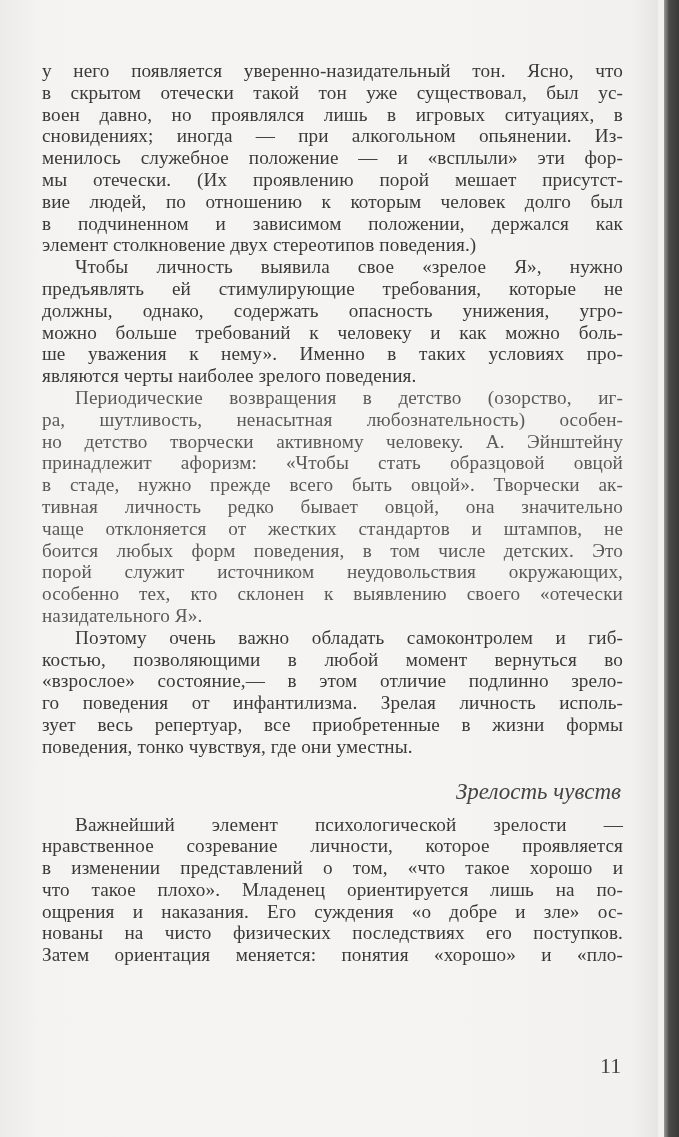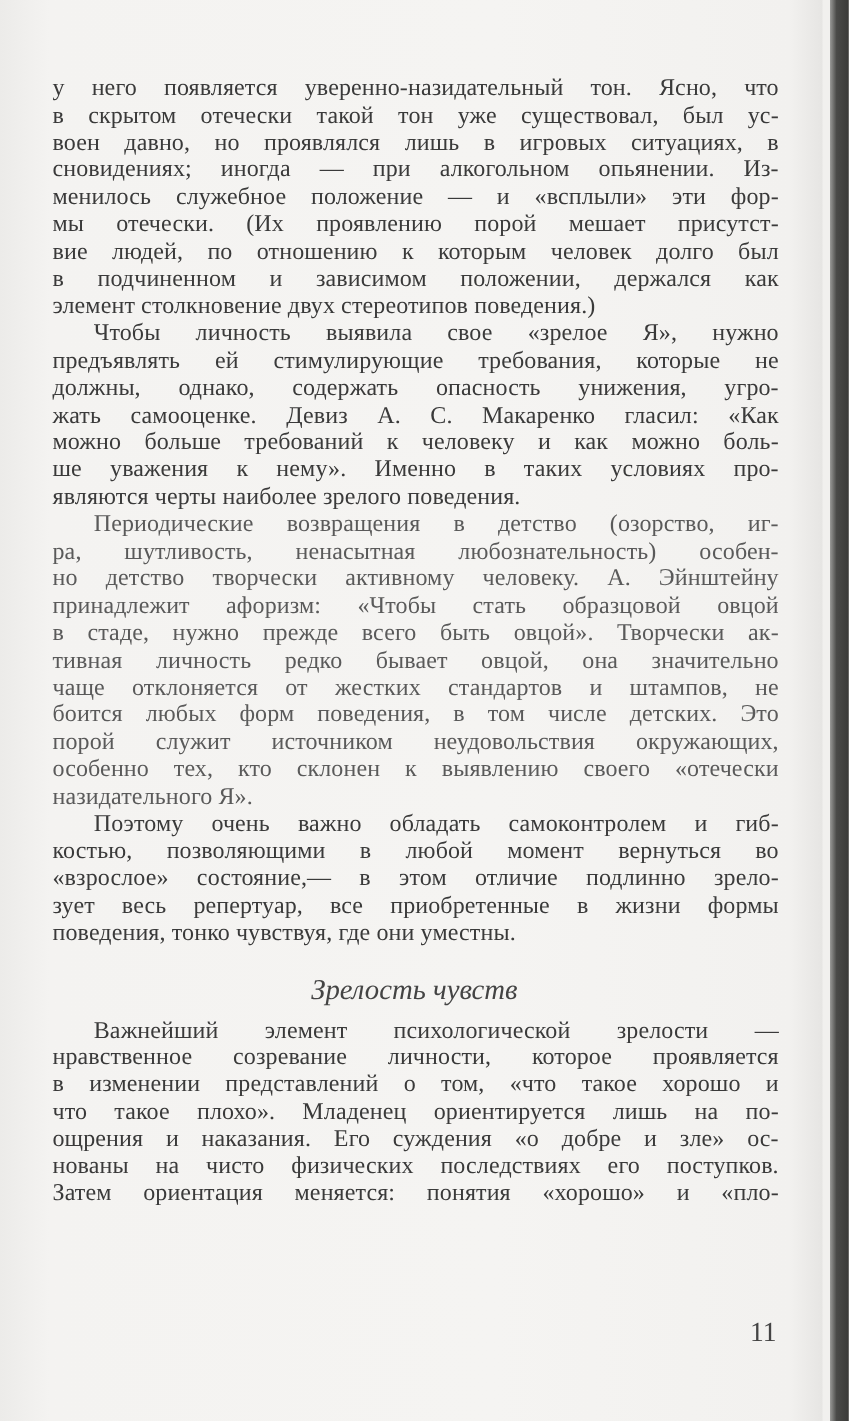--- a/index.html
+++ b/index.html
@@ -97,7 +97,6 @@
       <span class="line indent">Чтобы личность выявила свое «зрелое Я», нужно</span>
       <span class="line">предъявлять ей стимулирующие требования, которые не</span>
       <span class="line">должны, однако, содержать опасность унижения, угро-</span>
-      <span class="line">жать самооценке. Девиз А. С. Макаренко гласил: «Как</span>
       <span class="line">можно больше требований к человеку и как можно боль-</span>
       <span class="line">ше уважения к нему». Именно в таких условиях про-</span>
       <span class="line last">являются черты наиболее зрелого поведения.</span>

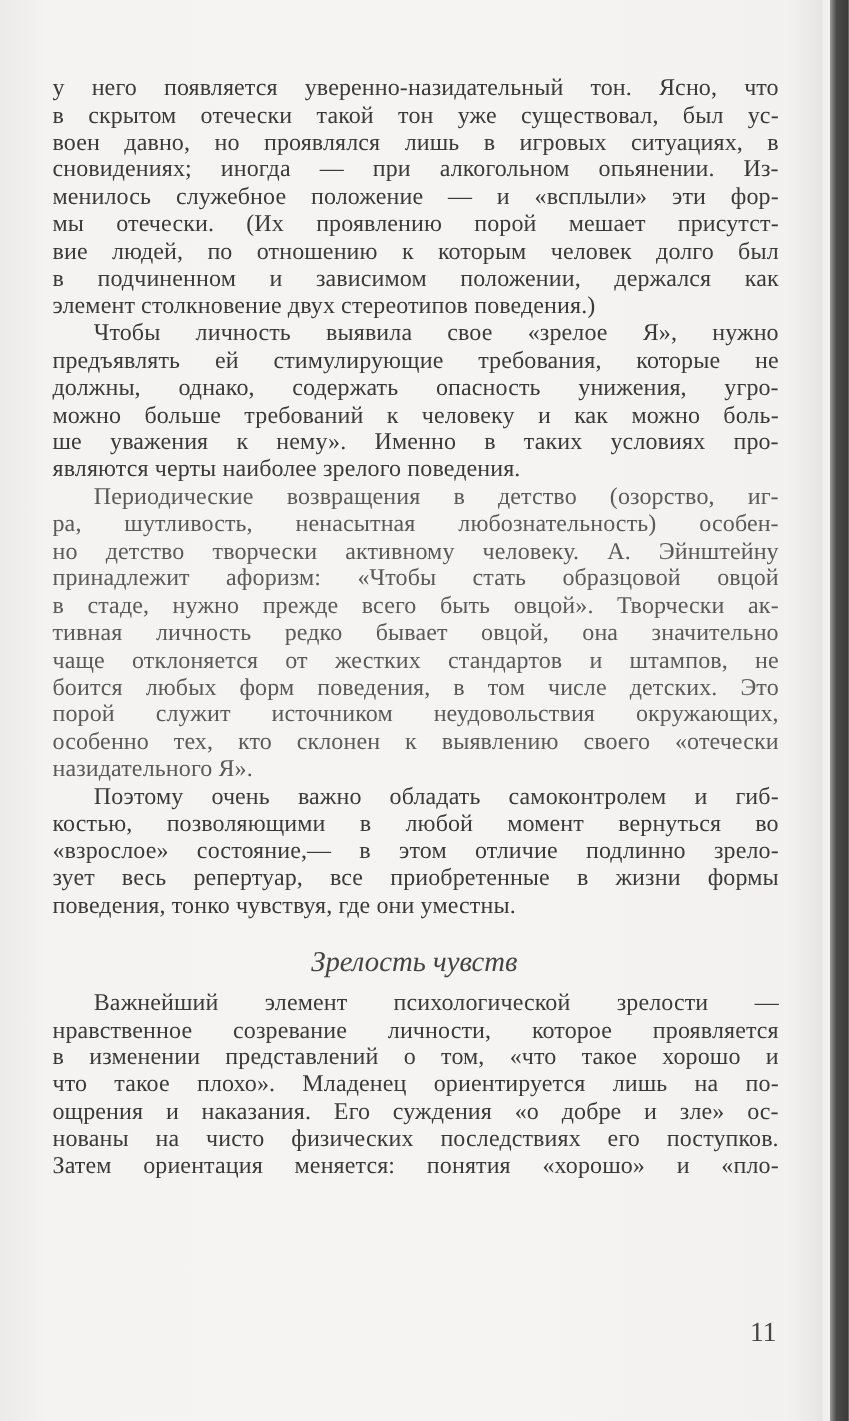--- a/index.html
+++ b/index.html
@@ -120,6 +120,7 @@
       <span class="line indent">Поэтому очень важно обладать самоконтролем и гиб-</span>
       <span class="line">костью, позволяющими в любой момент вернуться во</span>
       <span class="line">«взрослое» состояние,— в этом отличие подлинно зрело-</span>
+      <span class="line">го поведения от инфантилизма. Зрелая личность исполь-</span>
       <span class="line">зует весь репертуар, все приобретенные в жизни формы</span>
       <span class="line last">поведения, тонко чувствуя, где они уместны.</span>
     </div>

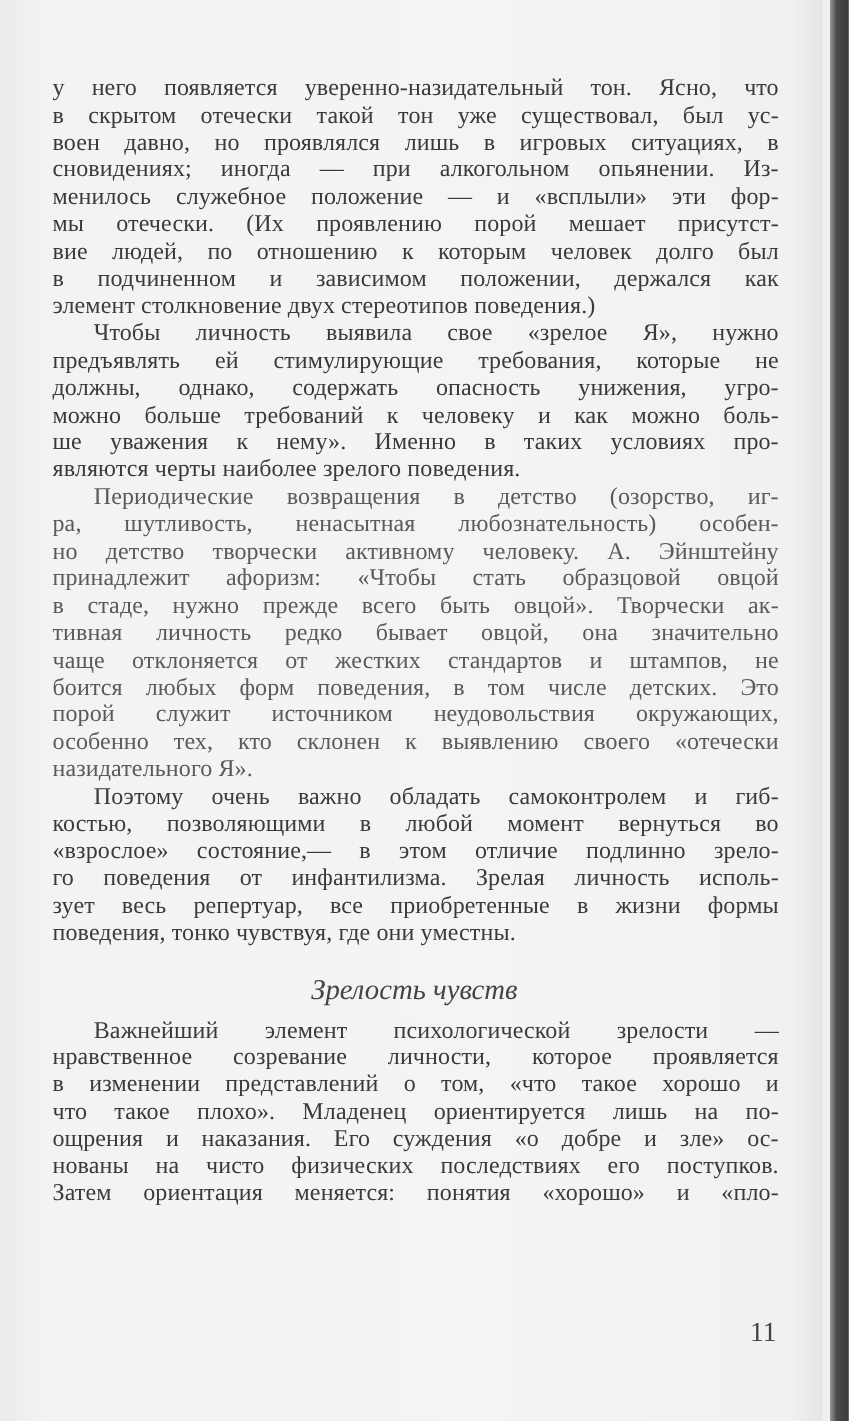--- a/index.html
+++ b/index.html
@@ -61,7 +61,7 @@
       height: 44px;
       line-height: 44px;
       margin-top: 12px;
-      text-align: center;
+      text-align: right;
       font-style: italic;
       font-size: 23px;
       color: #444;

